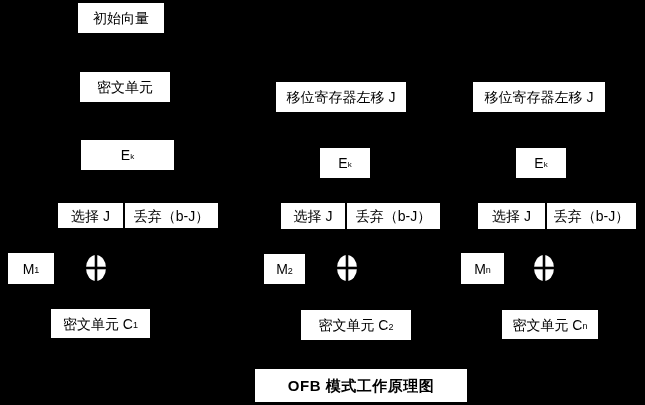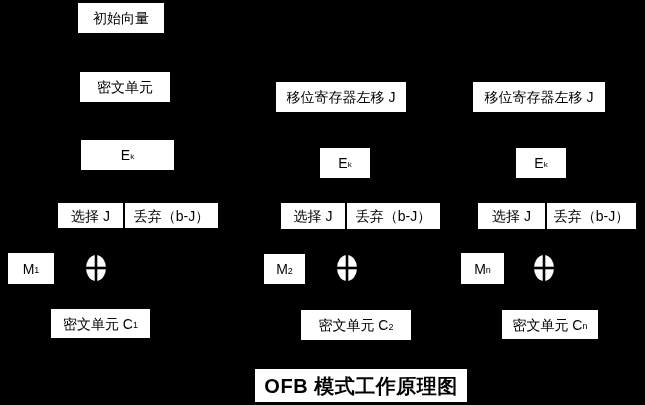--- a/index.html
+++ b/index.html
@@ -15,7 +15,7 @@
   }
   .box sub{font-size:9px;line-height:1;transform:translateY(2px);}
   .enc sub{font-size:8px;}
-  .title-box{font-weight:bold;font-size:20px;letter-spacing:0.5px;}
+  .title-box{font-weight:bold;font-size:15px;letter-spacing:0.5px;}
   .xor{position:absolute;width:20px;height:26px;display:block;}
 </style>
 </head>

